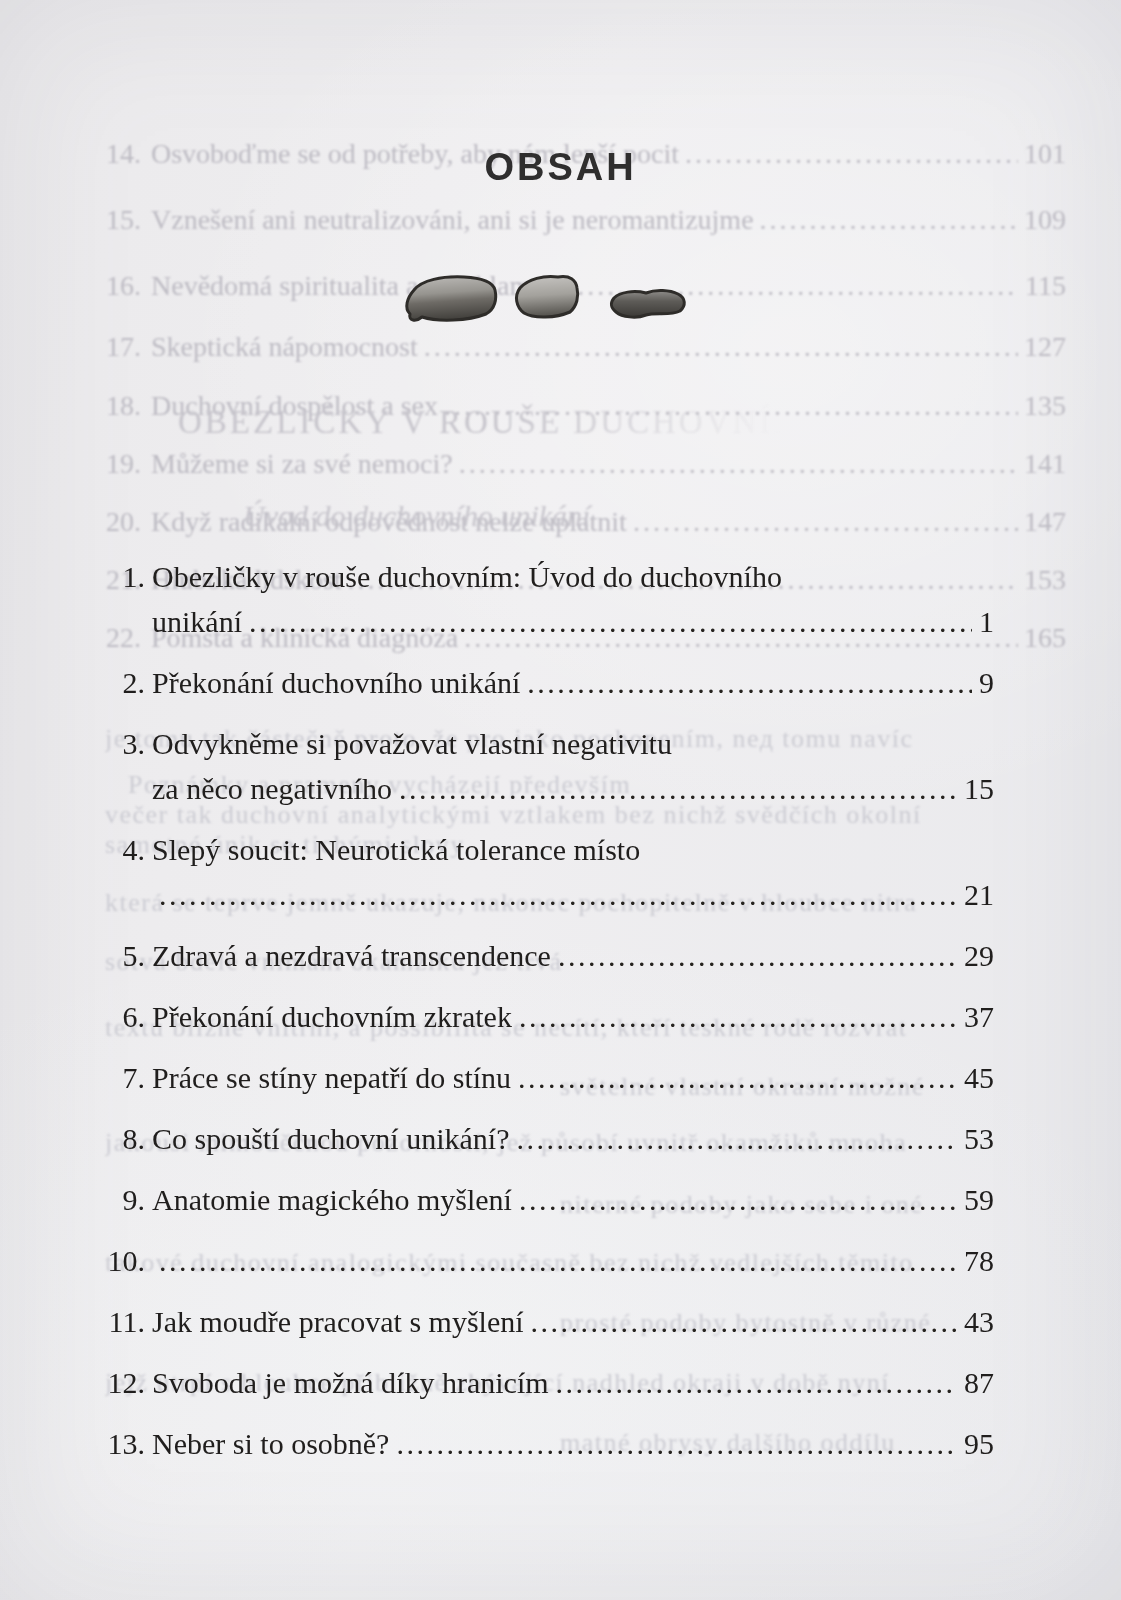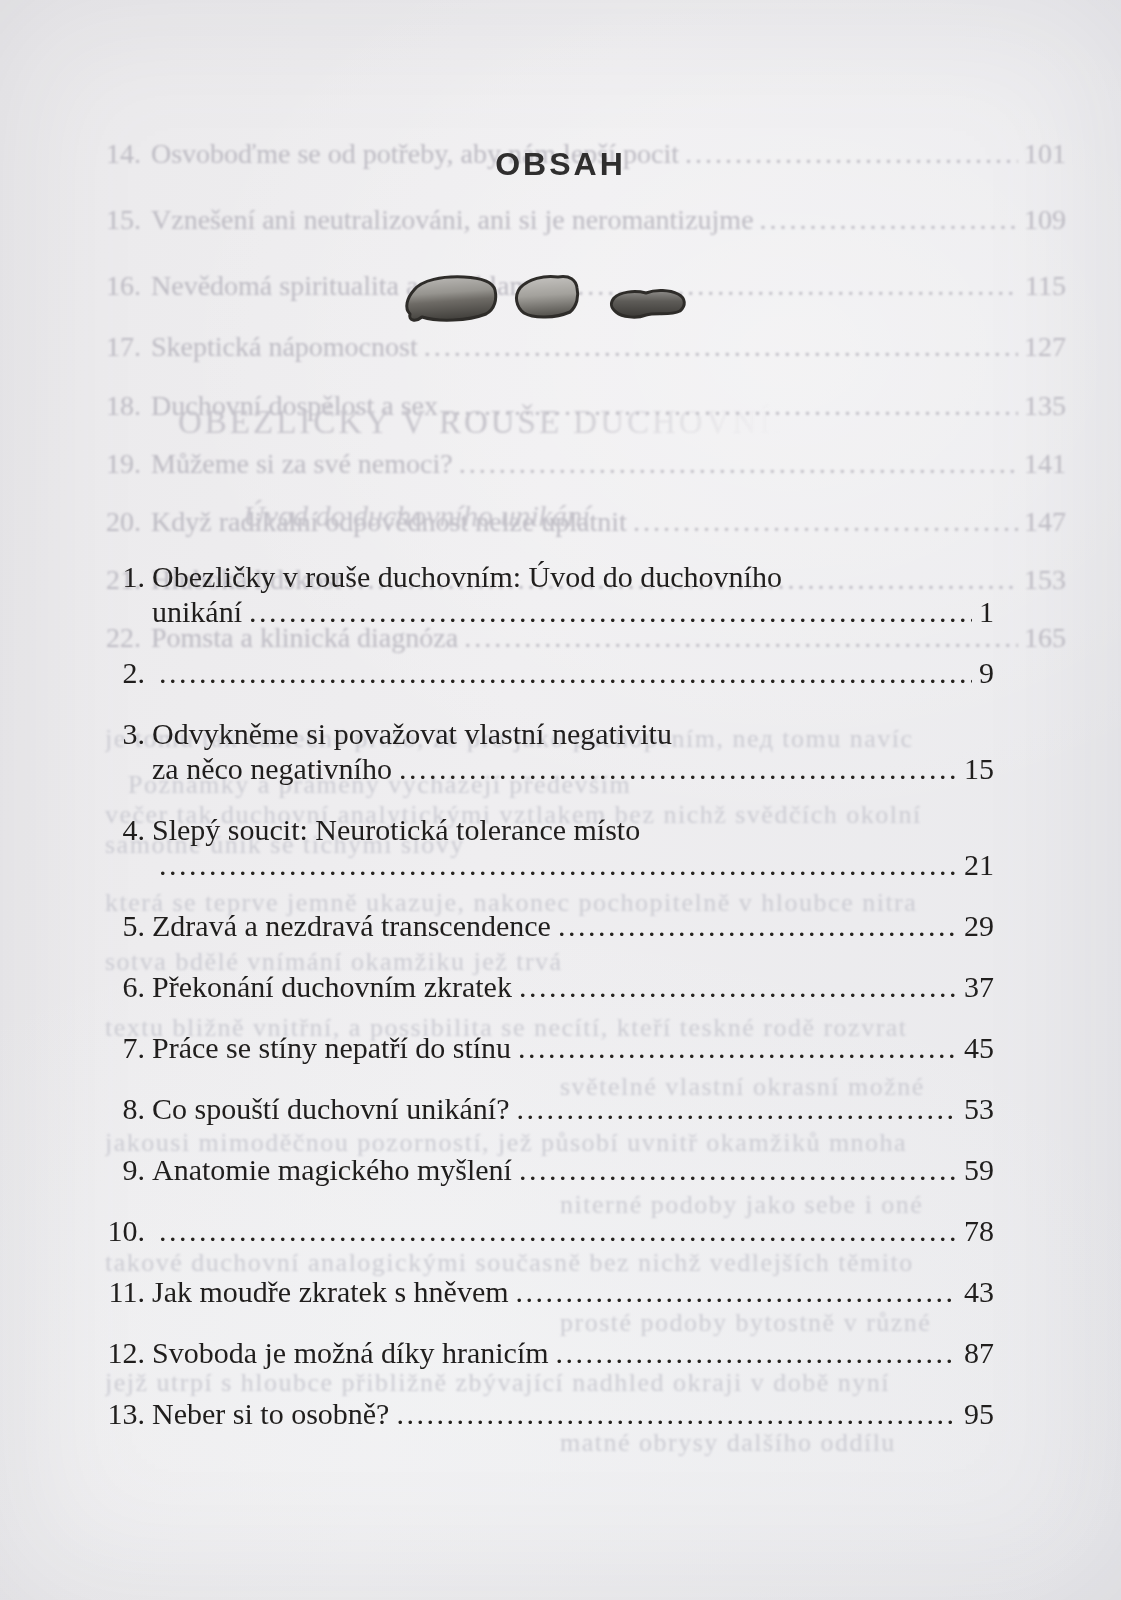--- a/index.html
+++ b/index.html
@@ -40,7 +40,7 @@
   #obsah{
     position:absolute;left:0;right:0;top:146px;text-align:center;
     font-family:"Liberation Sans", sans-serif;
-    font-size:32px;font-weight:600;letter-spacing:3px;color:#2f2e2e;
+    font-size:38px;font-weight:600;letter-spacing:3px;color:#2f2e2e;
   }
   
   #toc{position:absolute;left:105px;top:560px;width:889px;color:#201e1d;font-size:30px;}

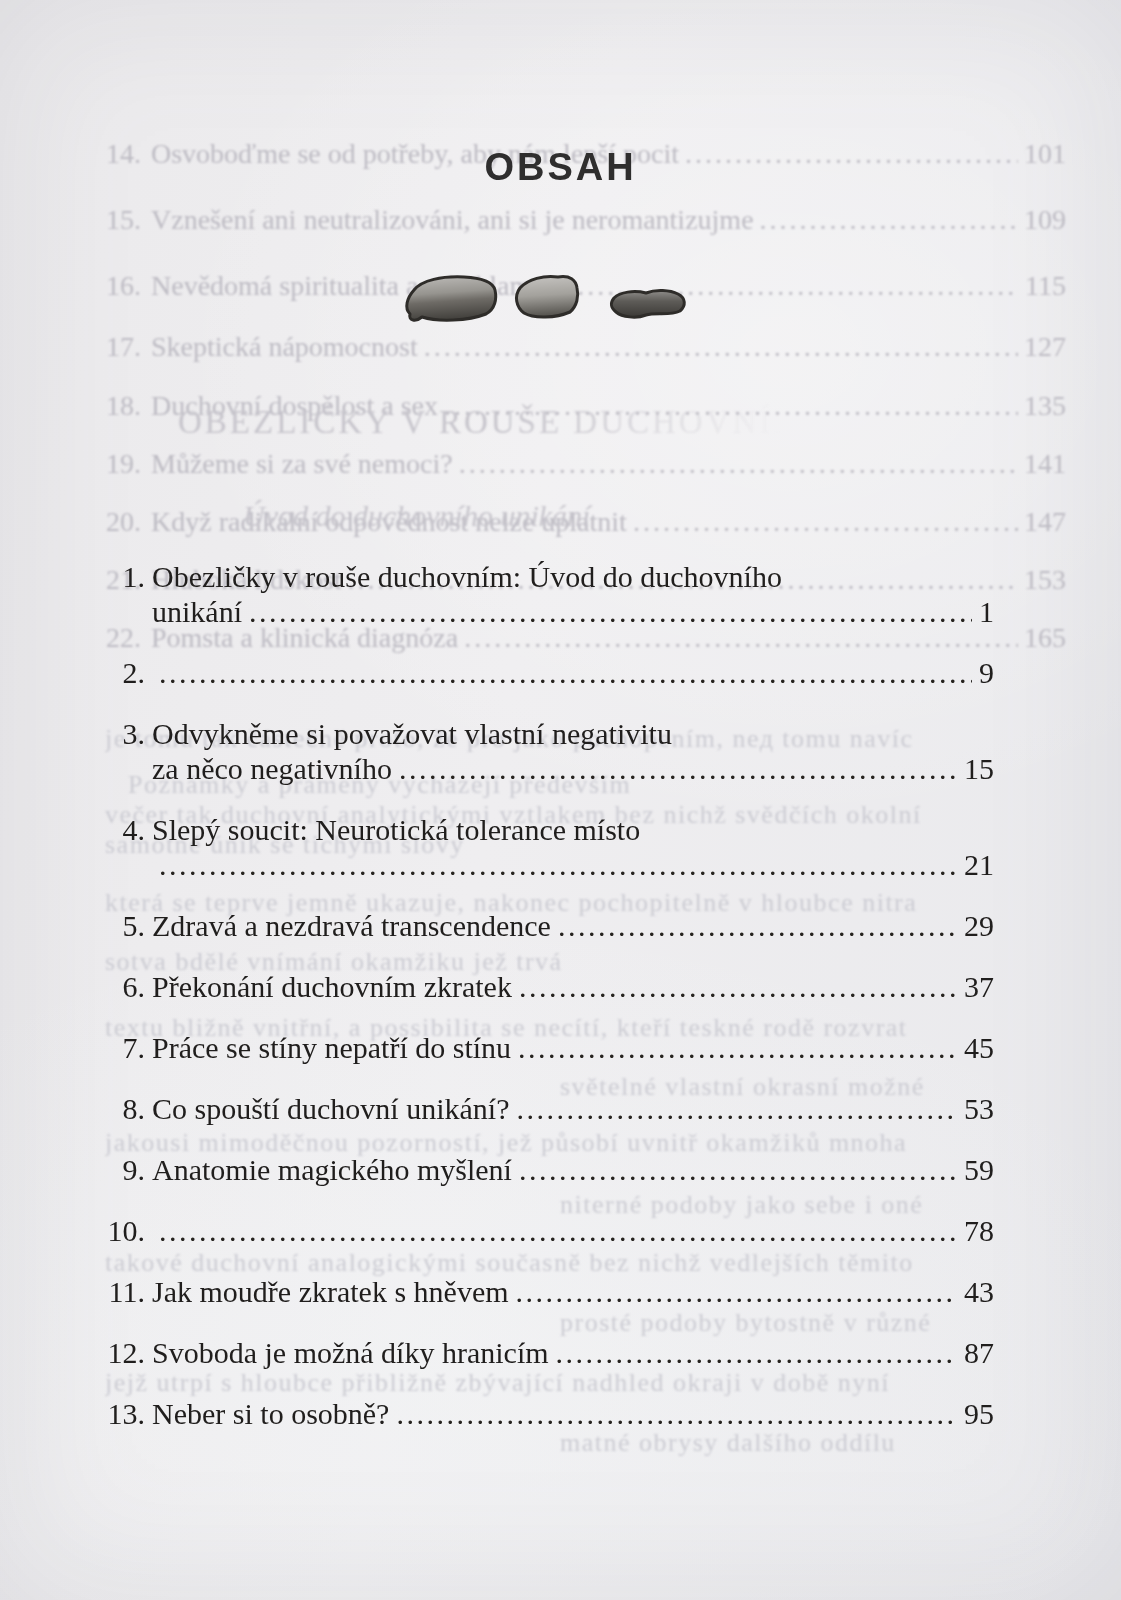--- a/index.html
+++ b/index.html
@@ -46,7 +46,7 @@
   #toc{position:absolute;left:105px;top:560px;width:889px;color:#201e1d;font-size:30px;}
   .toc-entry{margin-bottom:27px;}
   .toc-line{display:flex;align-items:baseline;height:34px;line-height:34px;}
-  .toc-line.cont{margin-top:1px;}
+  .toc-line.cont{margin-top:11px;}
   .toc-num{flex:0 0 40px;text-align:right;margin-right:7px;}
   .toc-indent{flex:0 0 47px;}
   .toc-text{white-space:nowrap;}

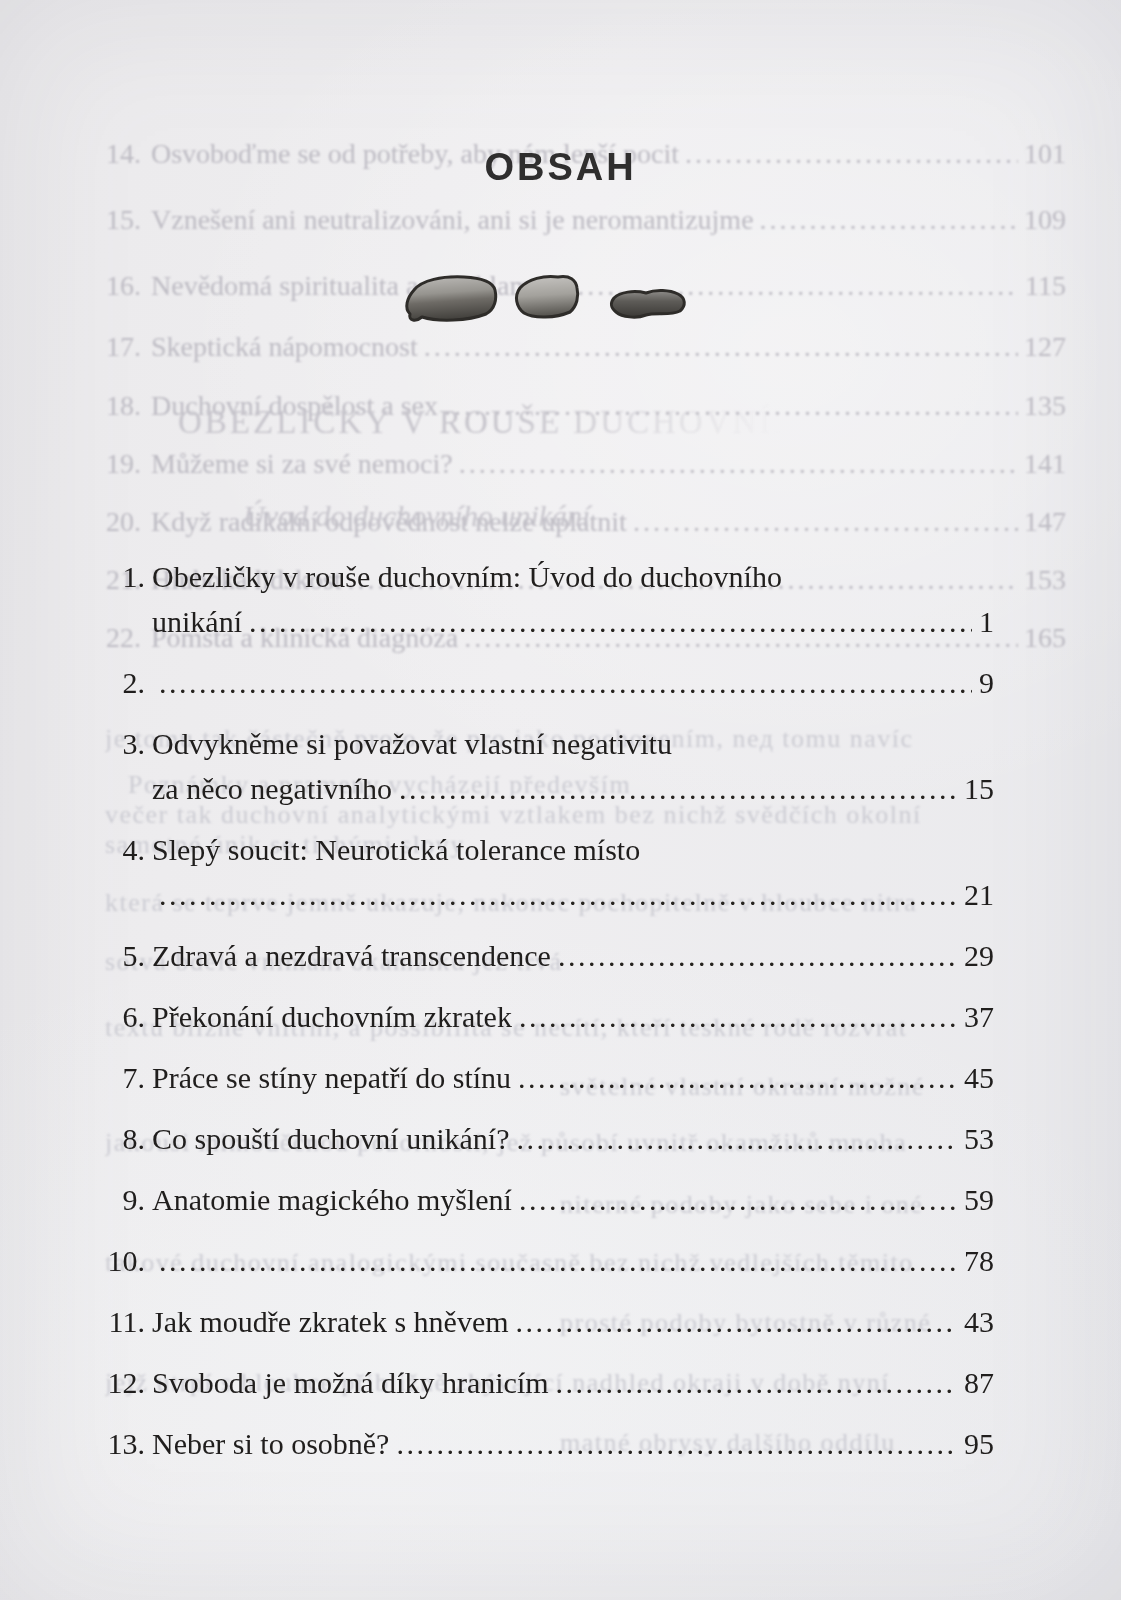--- a/index.html
+++ b/index.html
@@ -177,6 +177,7 @@
       <div class="toc-entry">
         <div class="toc-line">
           <span class="toc-num">2.</span>
+          <span class="toc-text">Překonání duchovního unikání</span>
           <span class="toc-dots"></span>
           <span class="toc-page">9</span>
         </div>

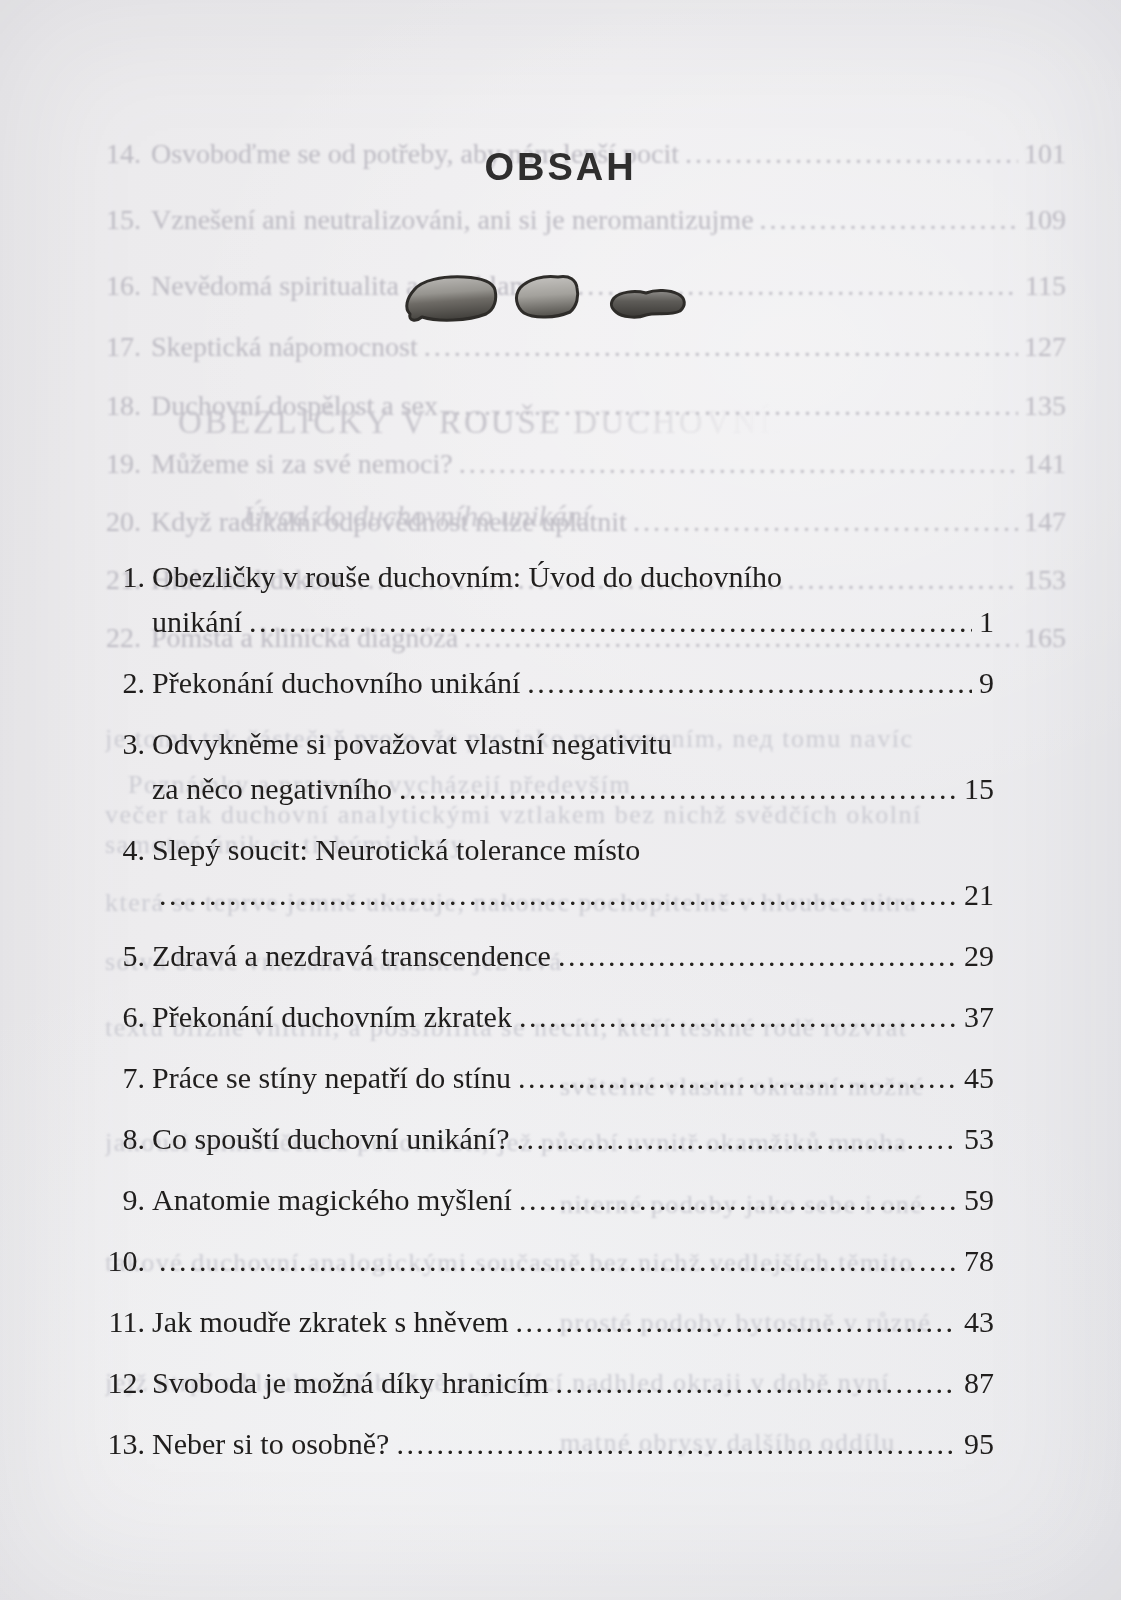--- a/index.html
+++ b/index.html
@@ -255,7 +255,7 @@
       <div class="toc-entry">
         <div class="toc-line">
           <span class="toc-num">11.</span>
-          <span class="toc-text">Jak moudře zkratek s hněvem</span>
+          <span class="toc-text">Jak moudře pracovat s myšlení</span>
           <span class="toc-dots"></span>
           <span class="toc-page">43</span>
         </div>

